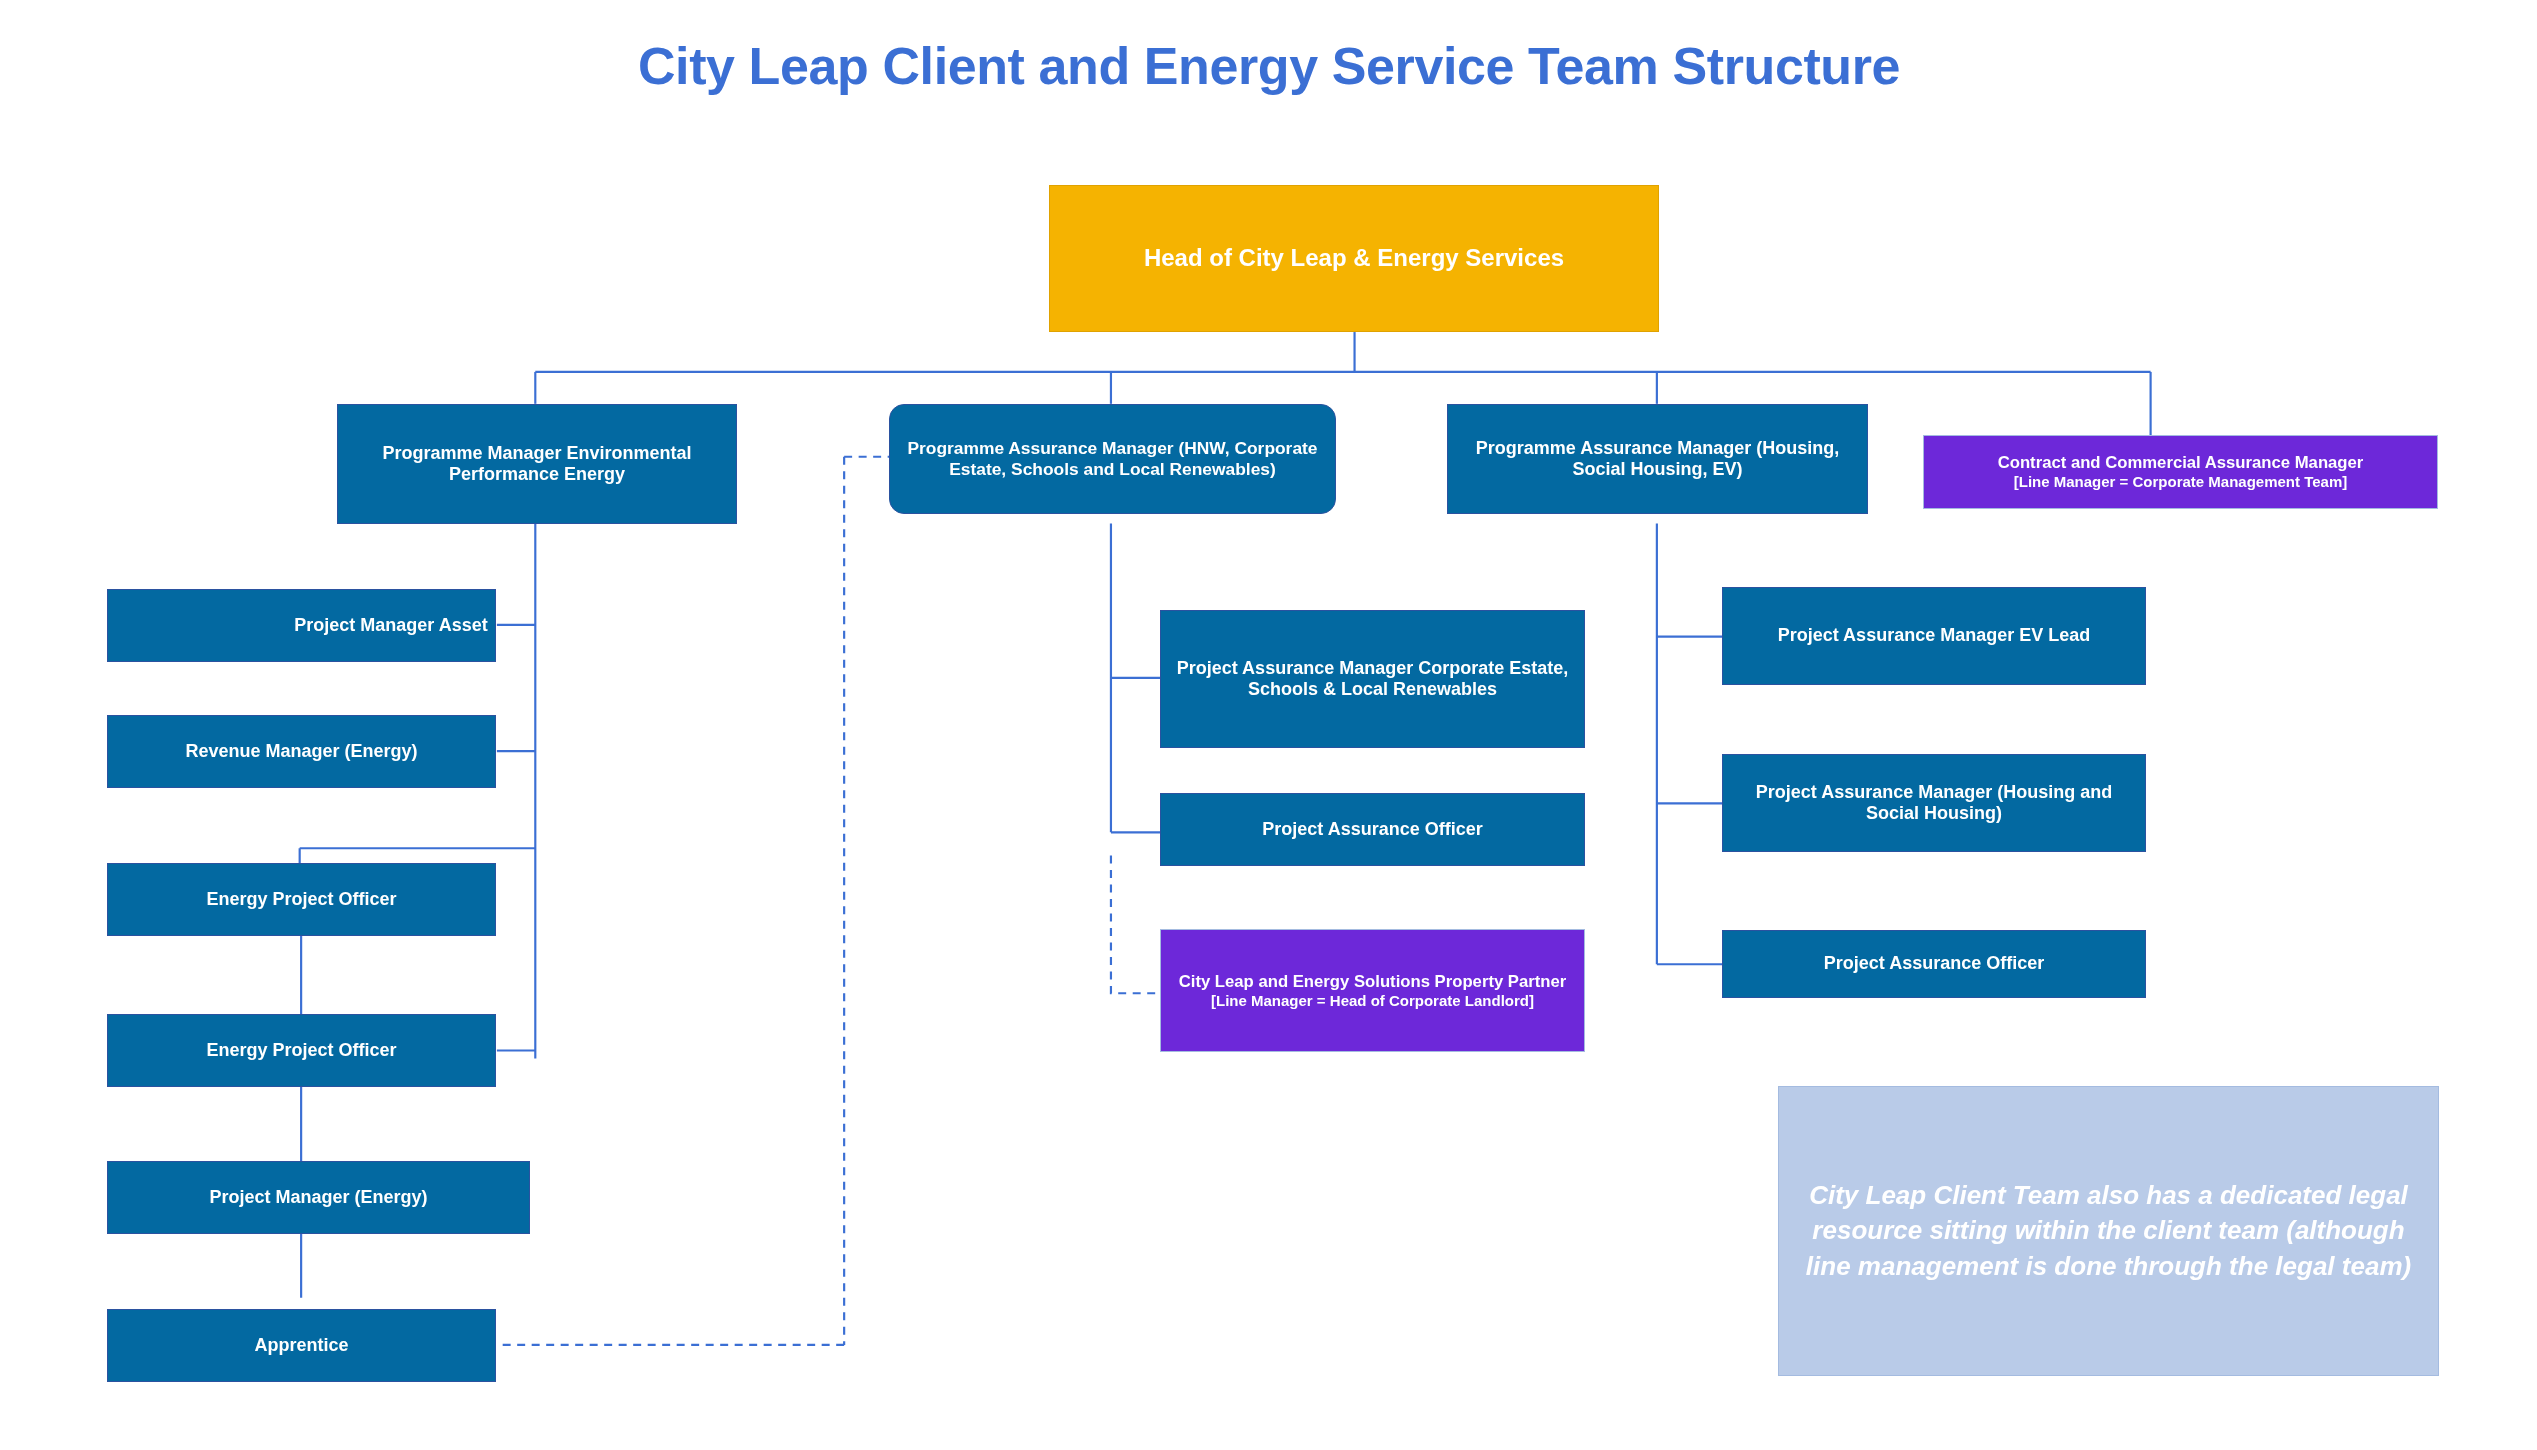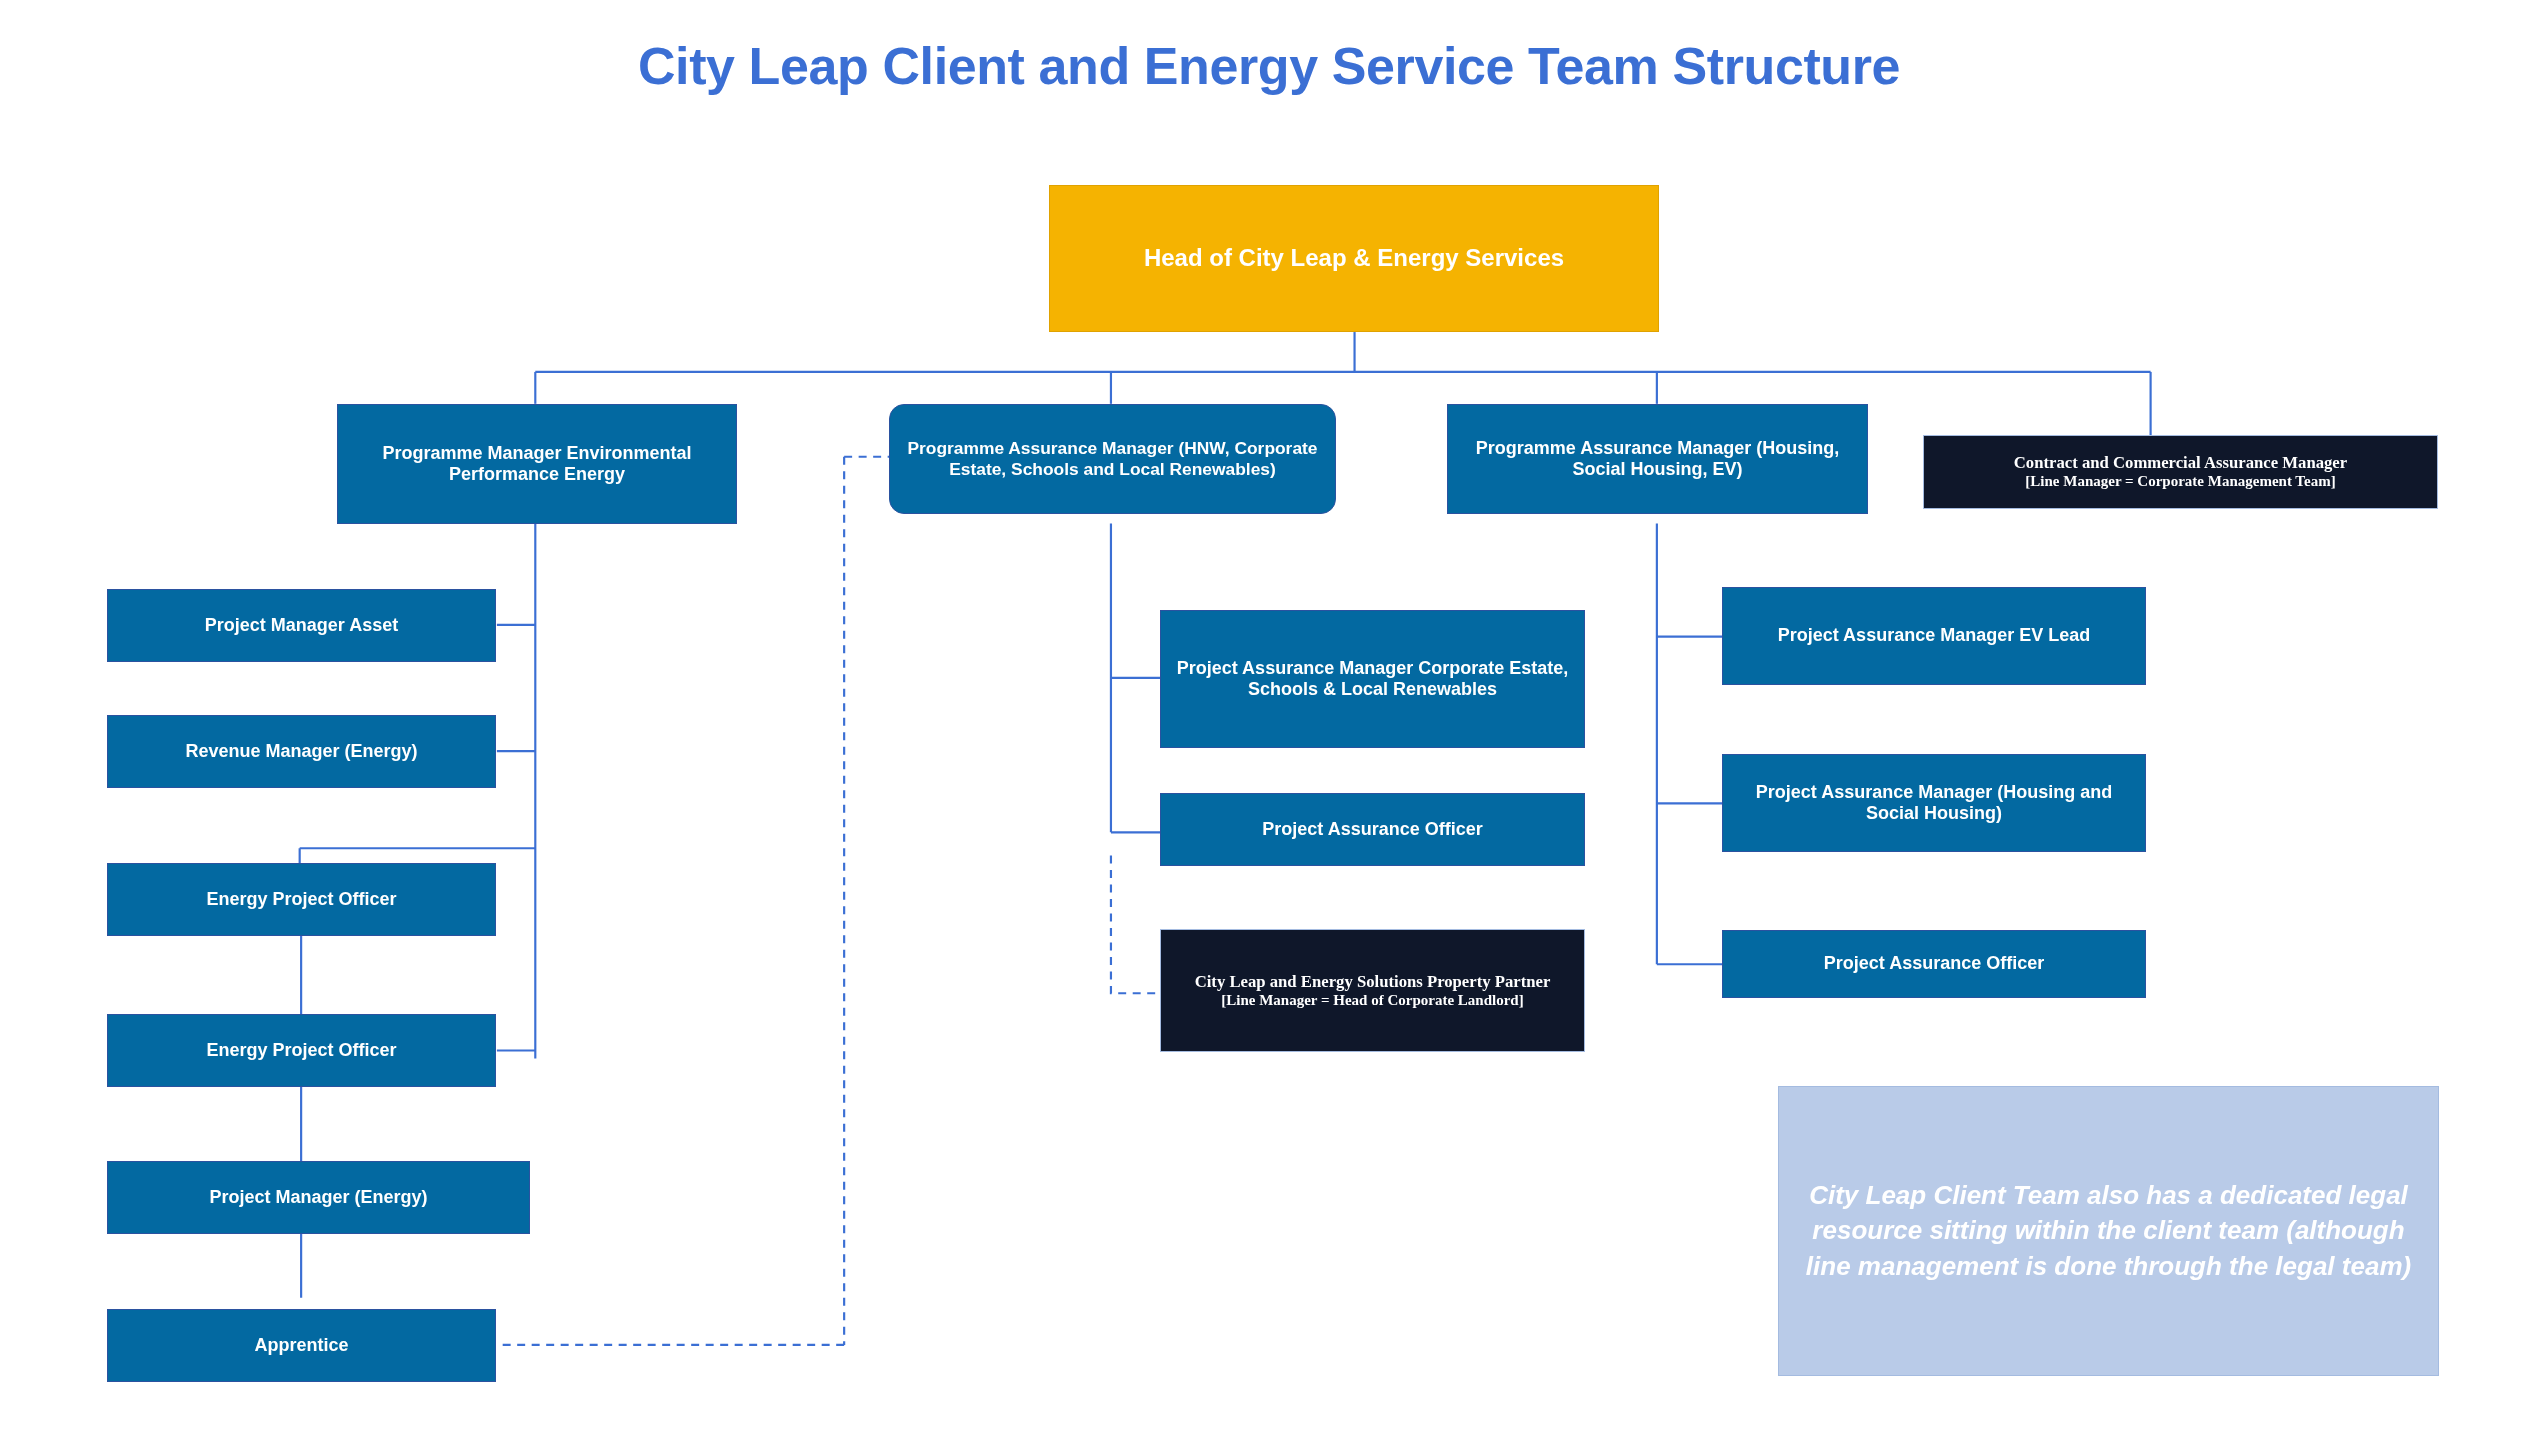--- a/index.html
+++ b/index.html
@@ -68,12 +68,11 @@
     border-radius: 15px;
   }
   .node.lightblue {
-    background: #0f172a;
+    background: #6d28d9;
     border: 1.5px solid #a4bbe0;
     color: #ffffff;
     font-size: 16.7px;
     font-weight: bold;
-    font-family: Liberation Serif, serif;
   }
   .node.note {
     background: #b9cbe8;

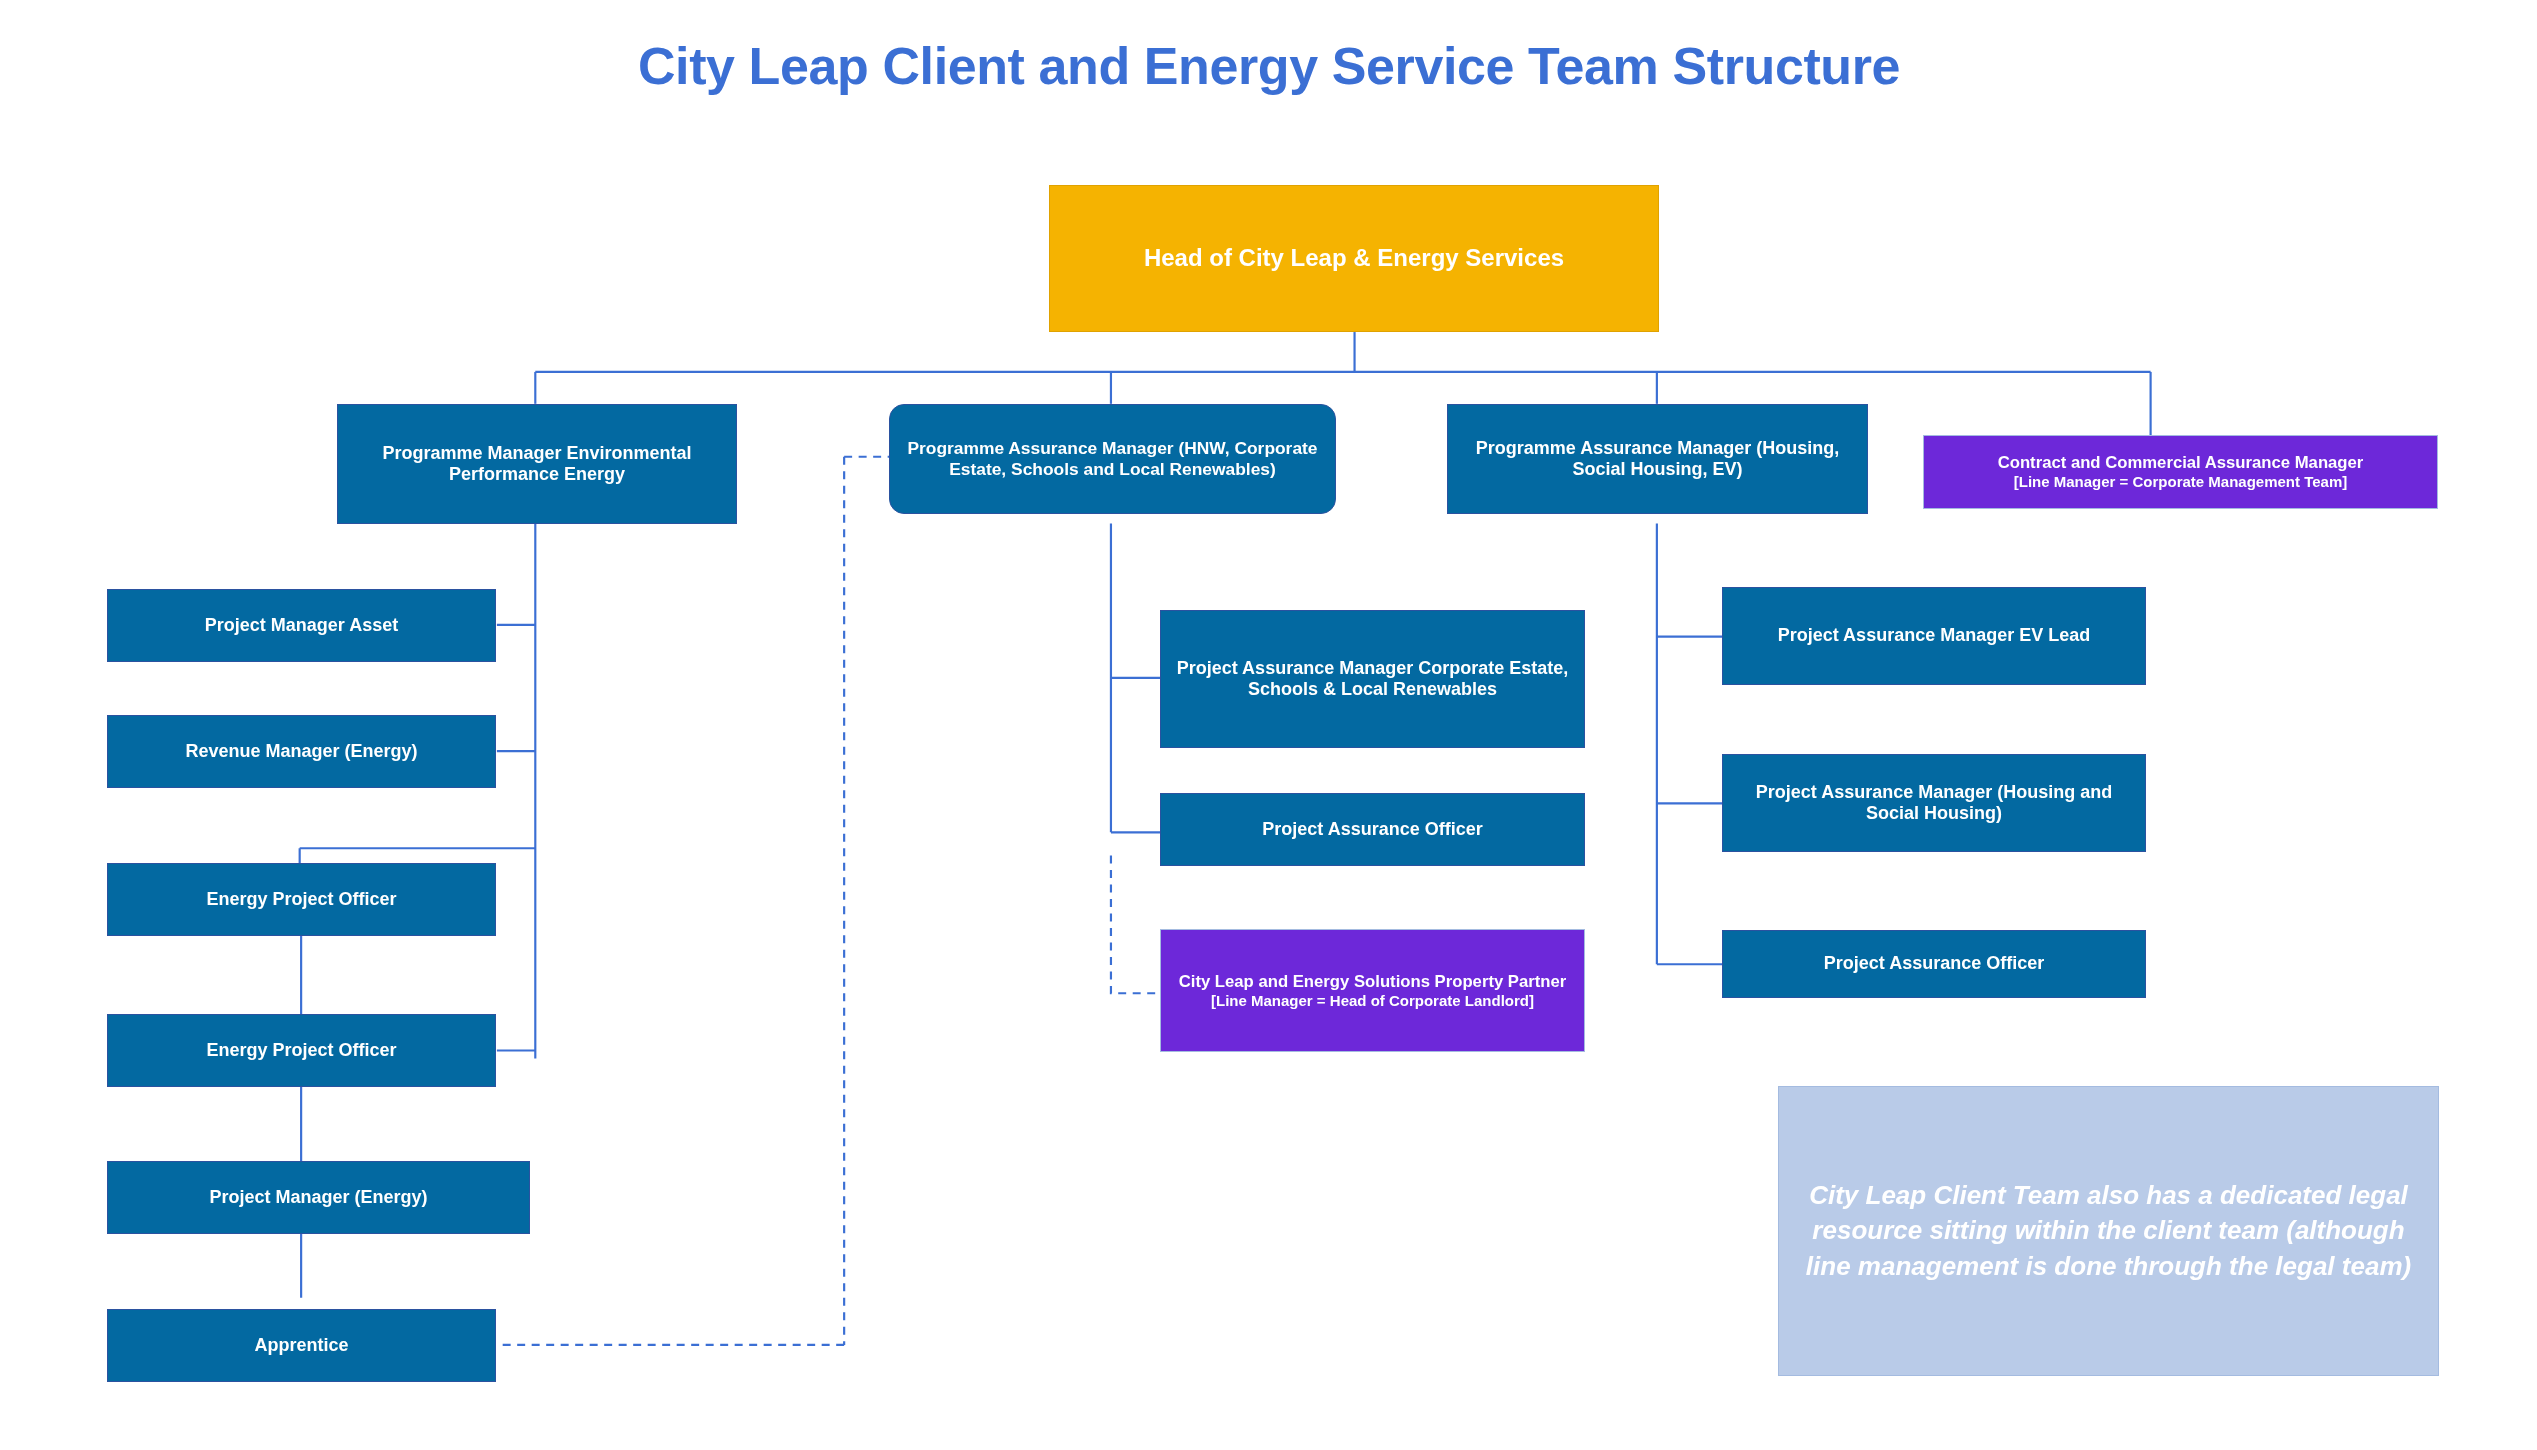--- a/index.html
+++ b/index.html
@@ -161,7 +161,7 @@
     <span class="sub">[Line Manager = Corporate Management Team]</span>
   </div>
 
-  <div class="node blue" style="left:107px; top:589px; width:389px; height:73px;">
+  <div class="node blue" style="left:107px; top:589px; width:389px; height:73px;justify-content:flex-end;">
     <span>Project Manager Asset</span>
   </div>
   <div class="node blue" style="left:107px; top:715px; width:389px; height:73px;">

